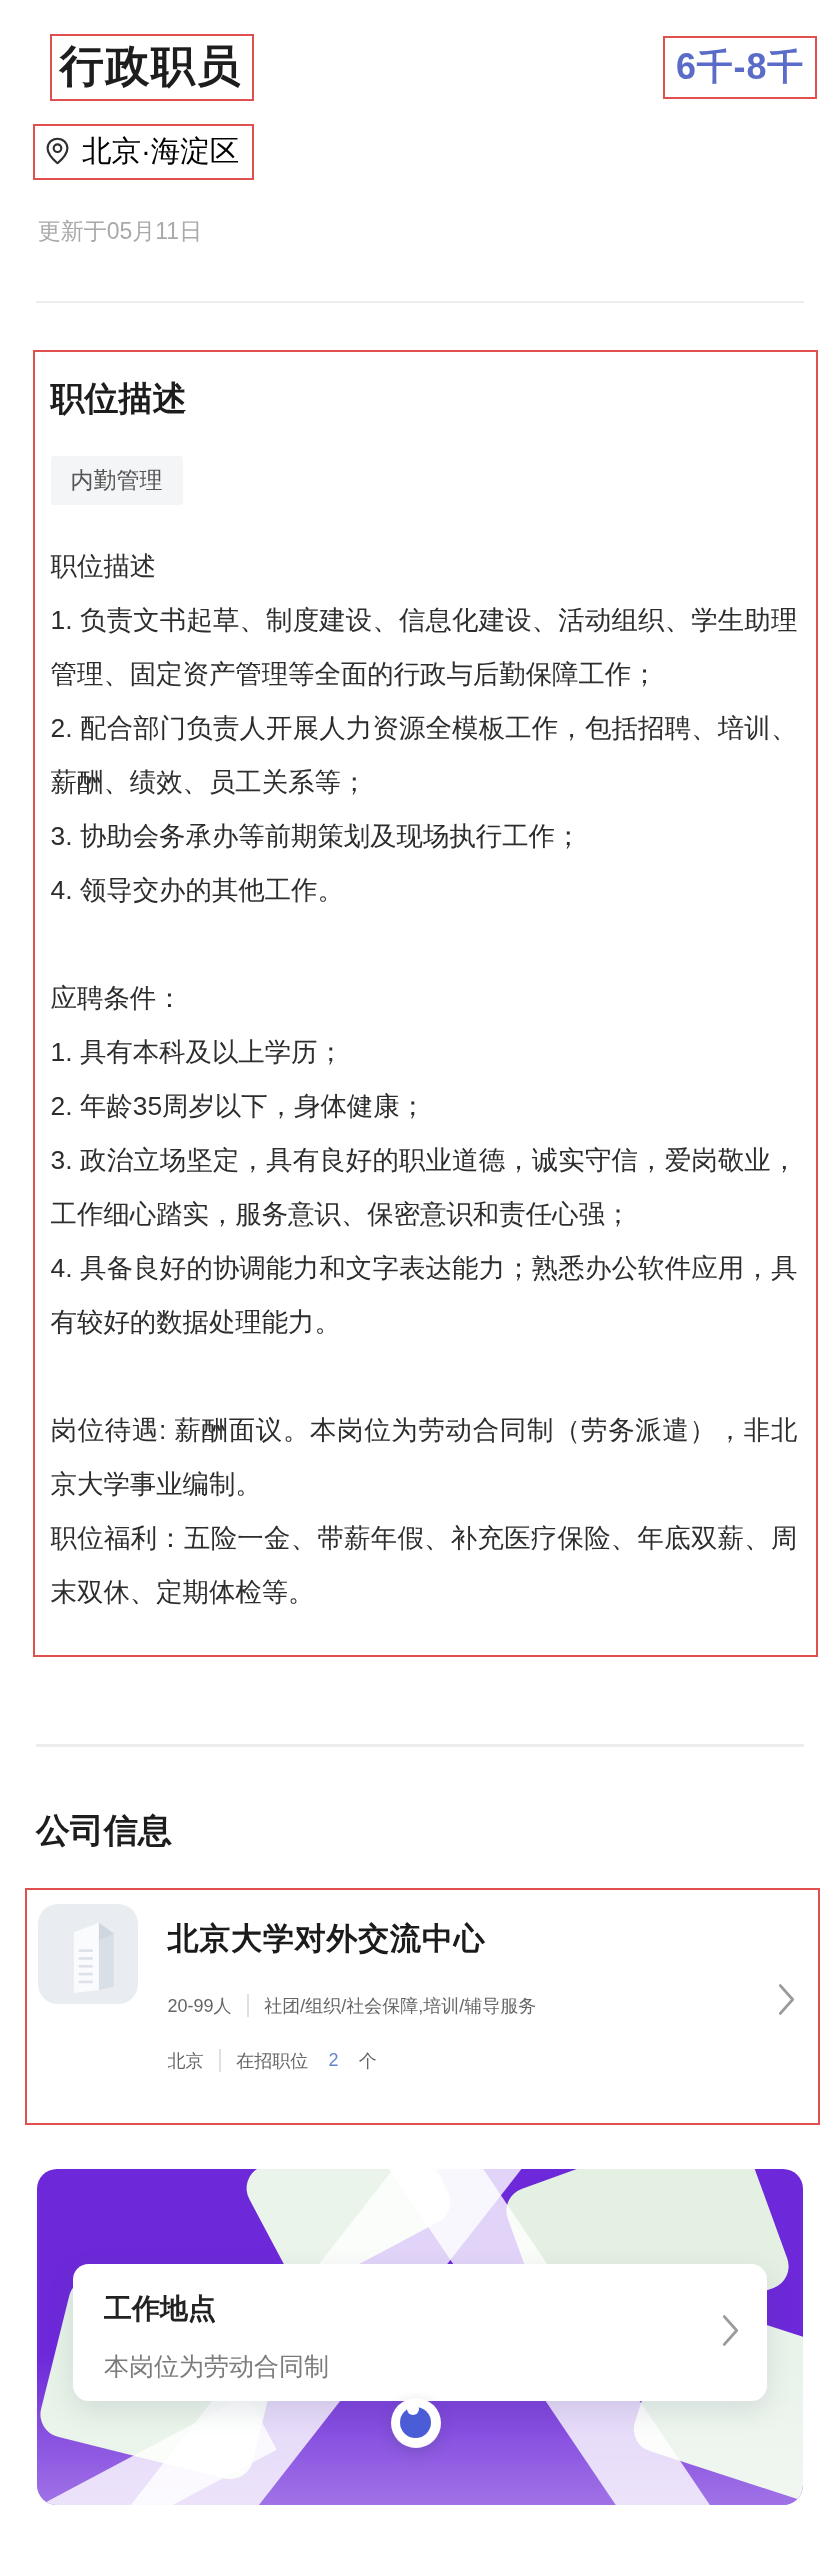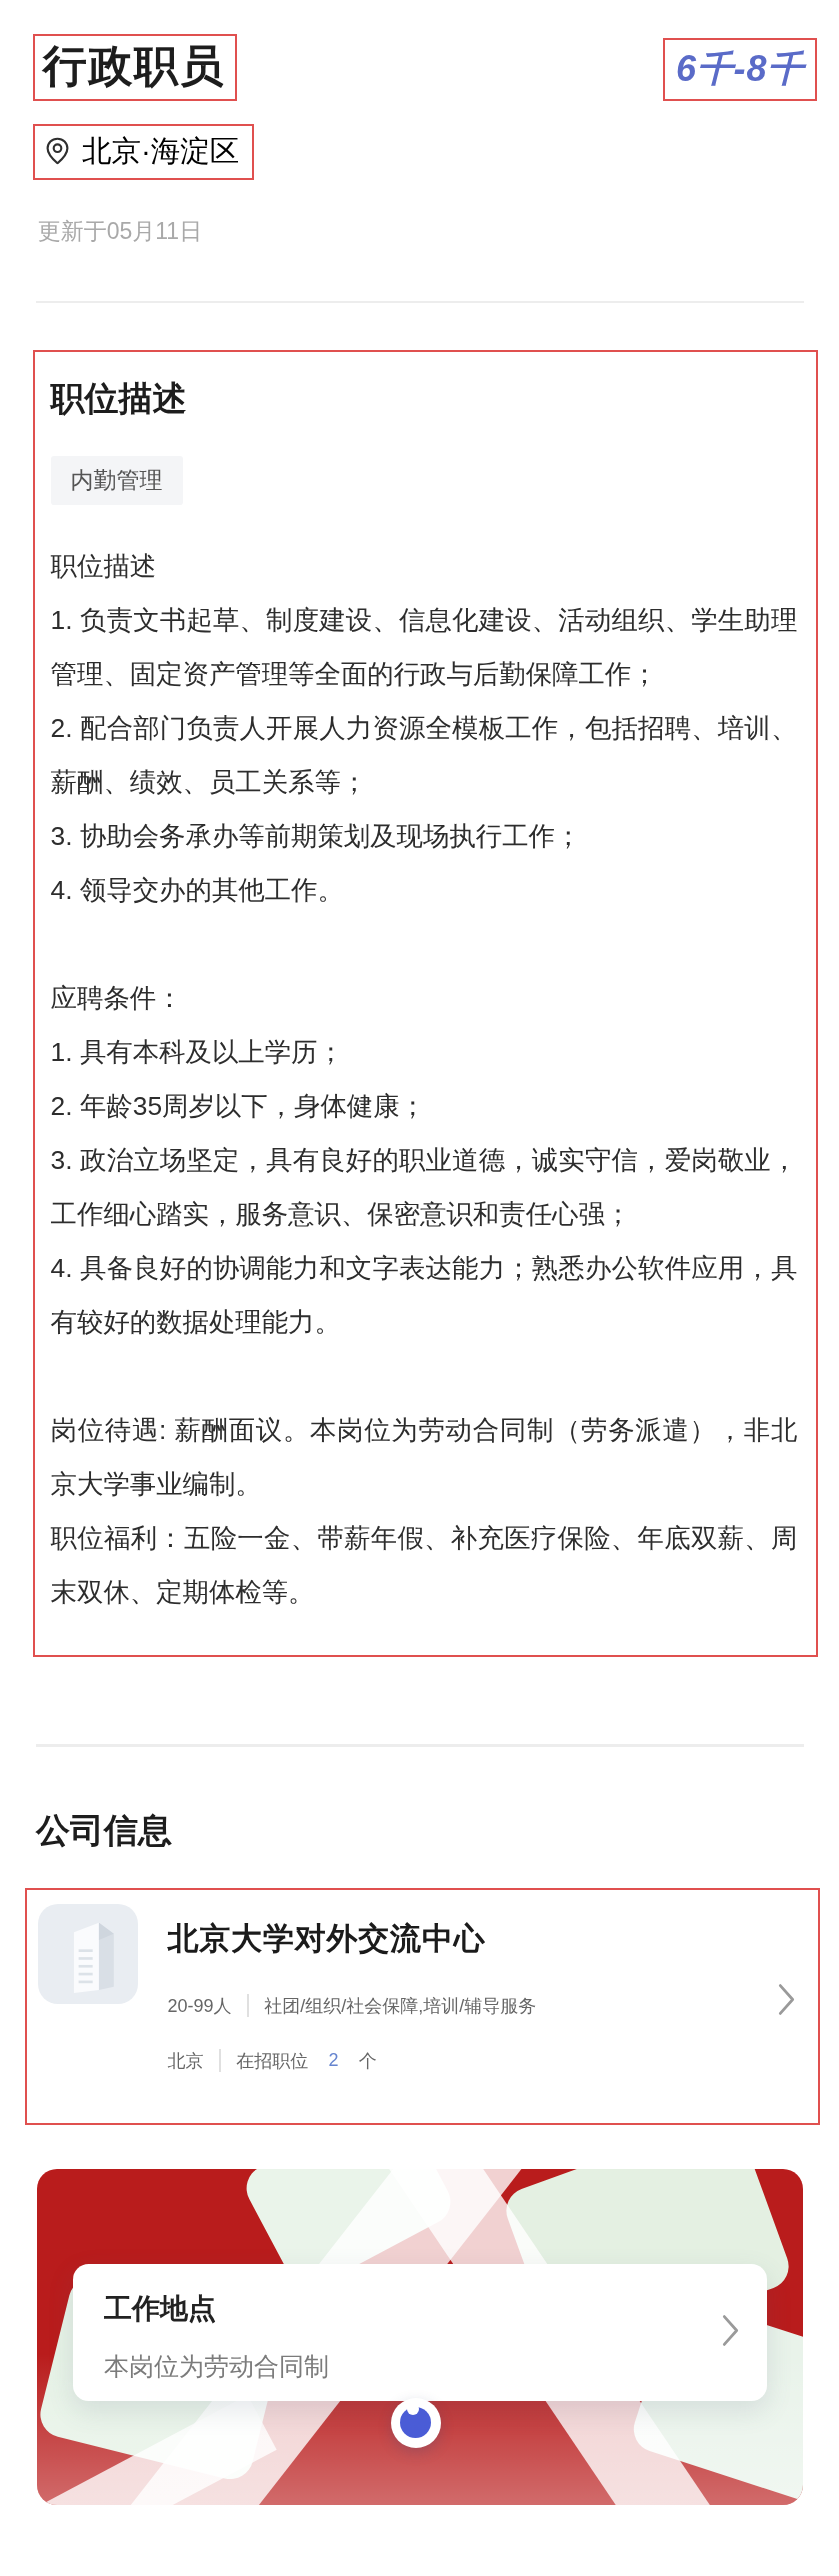--- a/index.html
+++ b/index.html
@@ -20,7 +20,7 @@
   }
   
   .header{padding:34px 23px 0 33px;}
-  .title-row{display:flex;justify-content:space-between;align-items:flex-end;}
+  .title-row{display:flex;justify-content:space-between;align-items:center;margin-left:17px;}
   .annot{border:2.3px solid var(--red);}
   .title-annot{padding:1.6px 9.3px 6.2px 7.8px;}
   .job-title{font-size:44px;font-weight:700;color:var(--ink);letter-spacing:1.6px;line-height:1.25;}

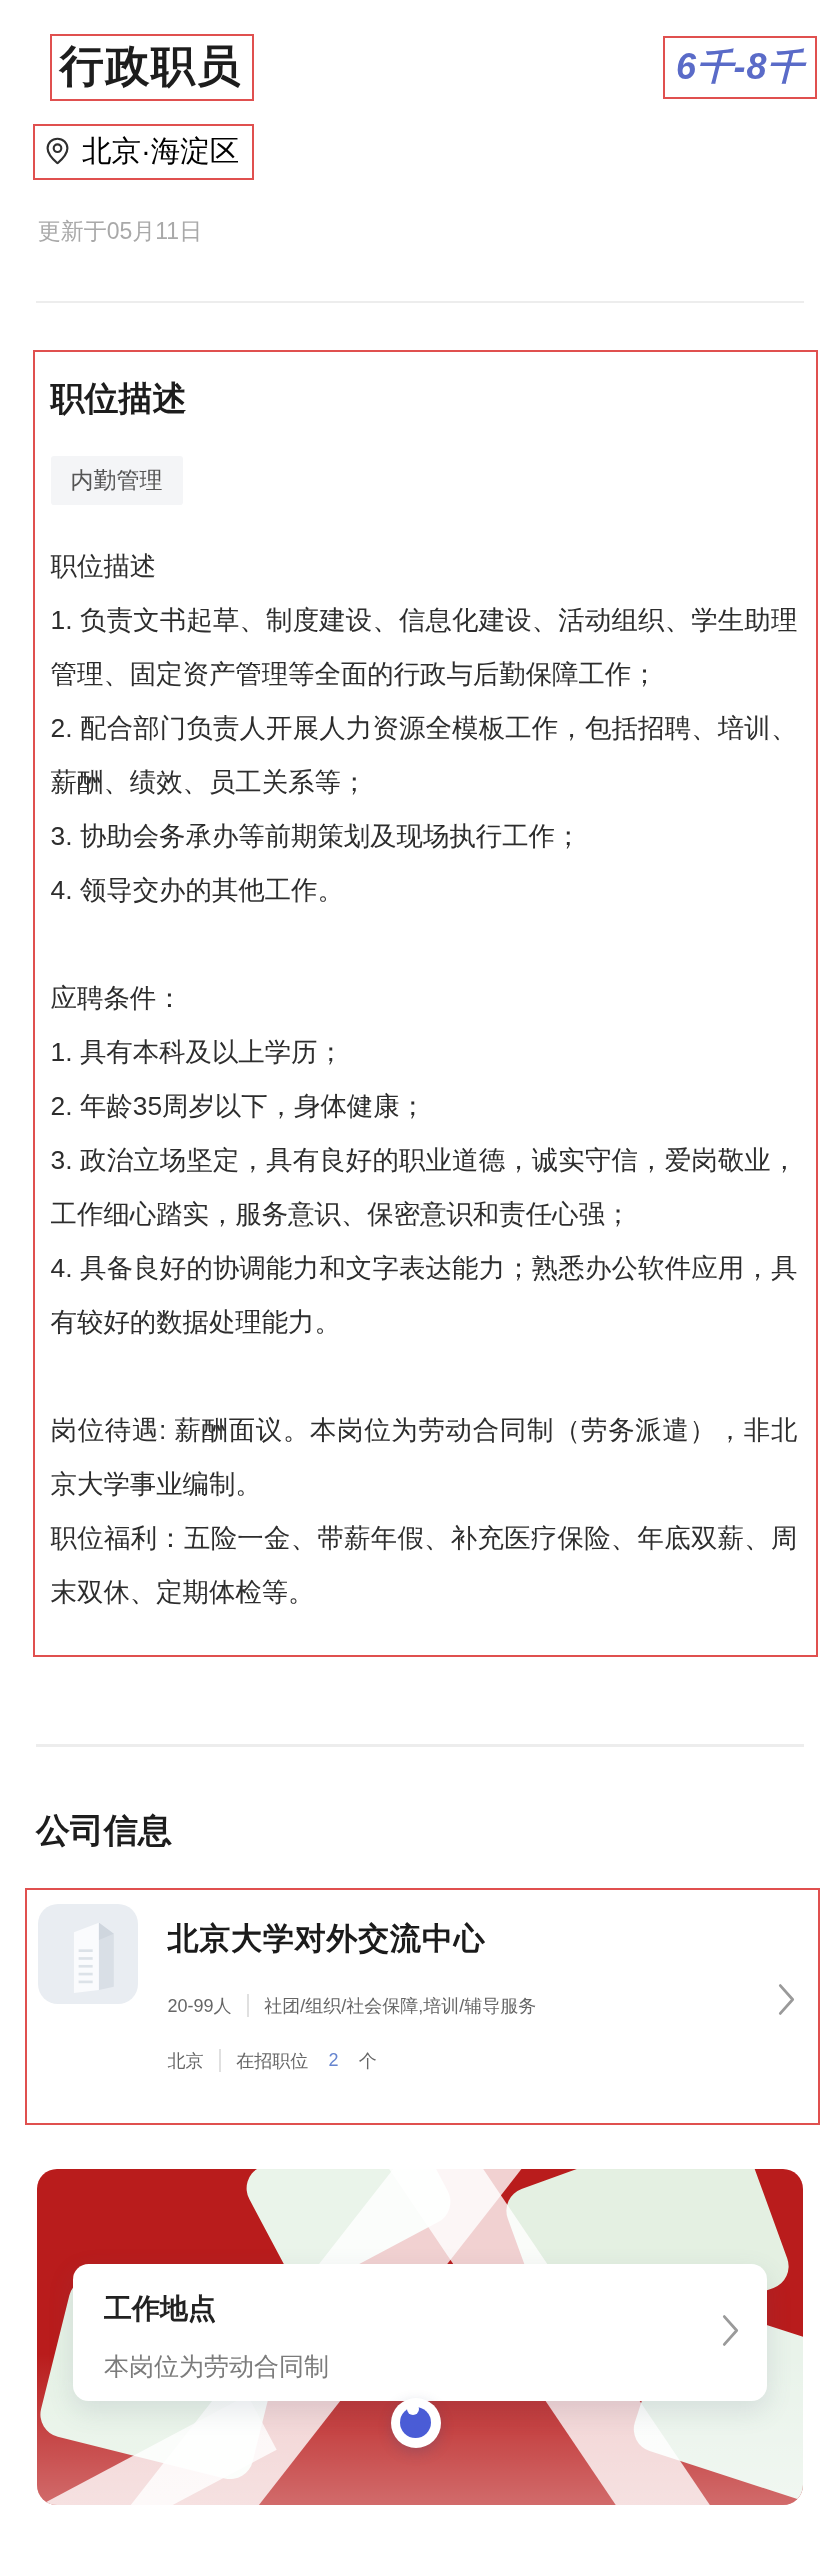--- a/index.html
+++ b/index.html
@@ -24,7 +24,7 @@
   .annot{border:2.3px solid var(--red);}
   .title-annot{padding:1.6px 9.3px 6.2px 7.8px;}
   .job-title{font-size:44px;font-weight:700;color:var(--ink);letter-spacing:1.6px;line-height:1.25;}
-  .salary-annot{padding:4.7px 11px;display:flex;align-items:center;font-style:italic;}
+  .salary-annot{padding:4.7px 11px;display:flex;align-items:center;}
   .salary{font-size:36px;font-weight:600;color:var(--blue);letter-spacing:0.8px;}
   .info-row{margin-top:23px;display:flex;align-items:center;}
   .loc-annot{display:inline-flex;align-items:center;gap:7.8px;padding:6.2px 12.4px 6.2px 6.2px;}

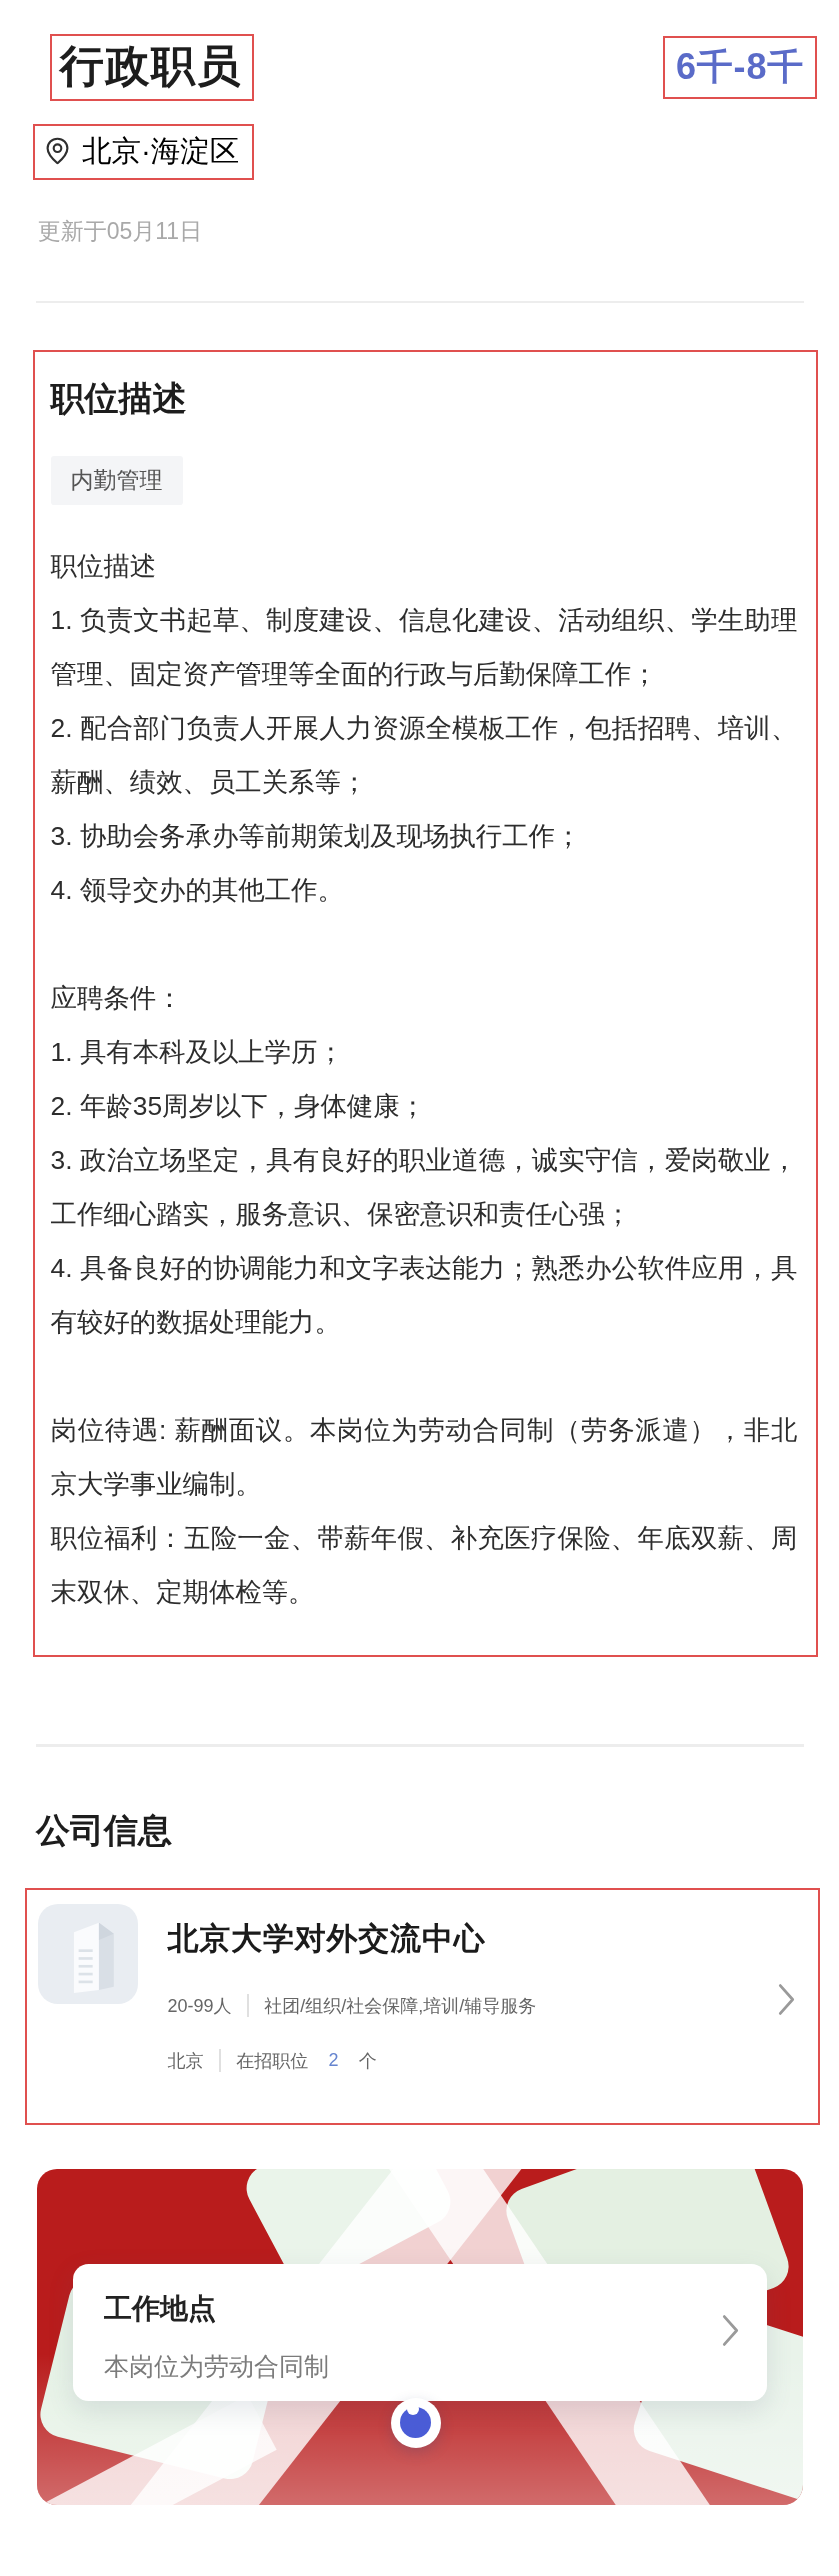--- a/index.html
+++ b/index.html
@@ -53,7 +53,7 @@
   .chev{width:17px;height:33px;flex:0 0 auto;}
   .company-chev{position:absolute;right:23px;top:93px;}
   
-  .map{margin:44px 37px 0;height:336px;border-radius:20px;position:relative;overflow:hidden;background:#b91c1c;}
+  .map{margin:44px 37px 0;height:336px;border-radius:20px;position:relative;overflow:hidden;background:#6d28d9;}
   .gpatch{position:absolute;border-radius:23px;}
   .g1{width:249px;height:179px;right:4%;top:-6%;transform:rotate(-20deg);background:#e4f0e2;}
   .g2{width:218px;height:163px;left:2%;top:38%;transform:rotate(14deg);background:#e6f2e6;}

